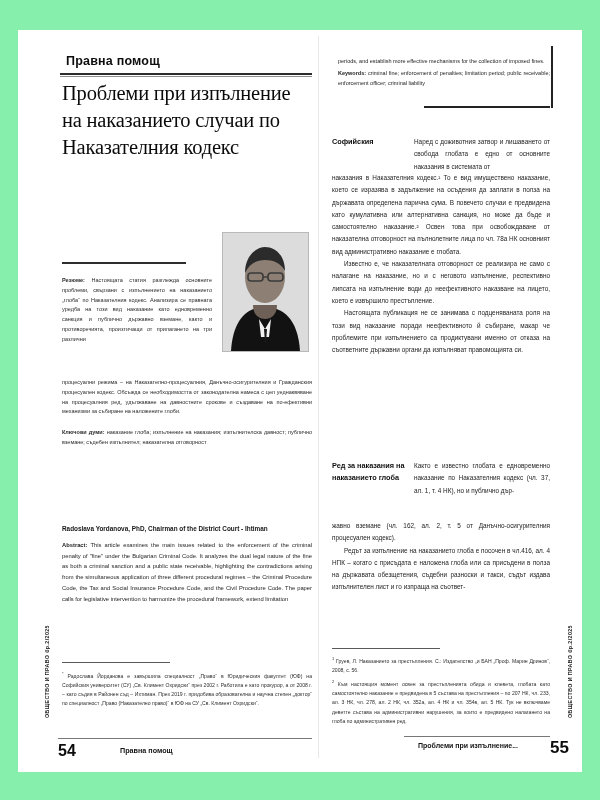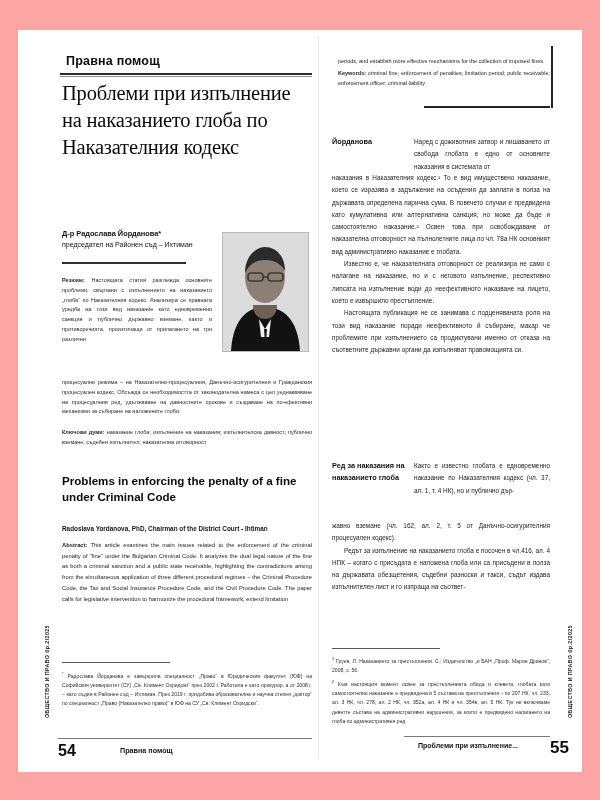--- a/index.html
+++ b/index.html
@@ -11,7 +11,7 @@
     position: relative;
     width: 600px;
     height: 800px;
-    background: #fca5a5;
+    background: #86efac;
     overflow: hidden;
     font-family: "Liberation Serif", serif;
     color: #111111;

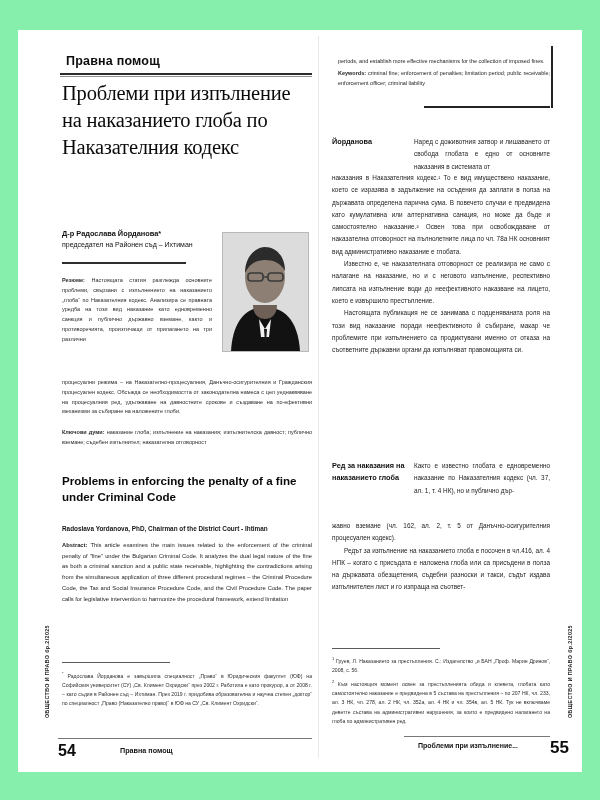--- a/index.html
+++ b/index.html
@@ -363,7 +363,7 @@
   <div class="rubric-rule"></div>
   <div class="rubric-rule thin"></div>
 
-  <div class="bg-title">Проблеми при изпълнение на наказанието глоба по Наказателния кодекс</div>
+  <div class="bg-title">Проблеми при изпълнение на наказанието случаи по Наказателния кодекс</div>
 
   <div class="author-bg">
     <span>Д-р Радослава Йорданова*</span><br>

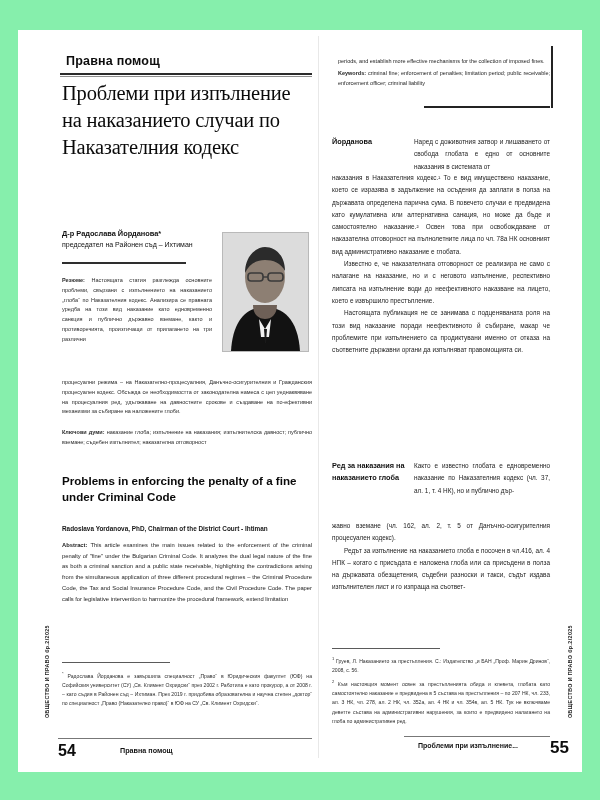--- a/index.html
+++ b/index.html
@@ -424,7 +424,7 @@
   <div class="r-rule"></div>
   <div class="r-vrule"></div>
 
-  <div class="sec-label sec-lbl-intro">Йорданова</div>
+  <div class="sec-label sec-lbl-intro">Софийския</div>
   <div class="body-indent" style="top:136px;">Наред с доживотния затвор и лишаването от свобода глобата е едно от основните наказания в системата от</div>
   <div class="body-full" style="top:172px;">
     <p>наказания в Наказателния кодекс.¹ То е вид имуществено наказание, което се изразява в задължение на осъдения да заплати в полза на държавата определена парична сума. В повечето случаи е предвидена като кумулативна или алтернативна санкция, но може да бъде и самостоятелно наказание.² Освен това при освобождаване от наказателна отговорност на пълнолетните лица по чл. 78а НК основният вид административно наказание е глобата.</p>

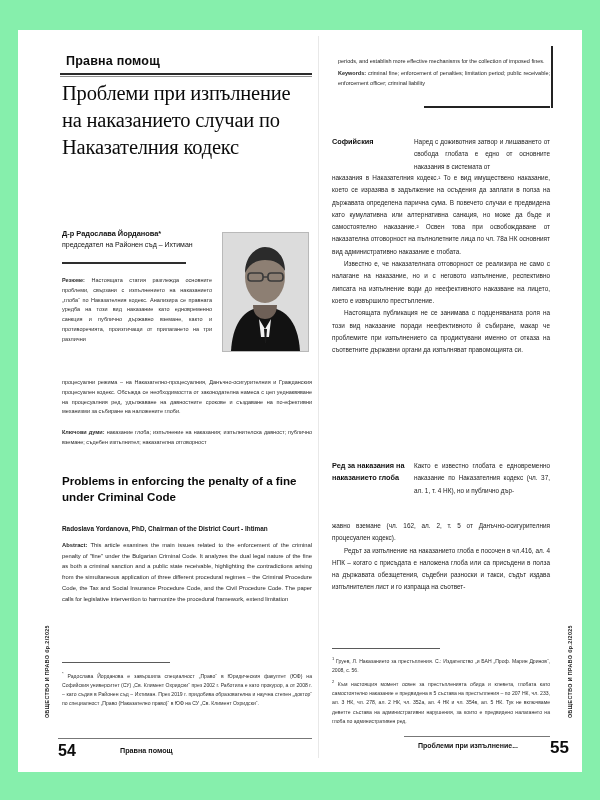--- a/index.html
+++ b/index.html
@@ -365,10 +365,6 @@
 
   <div class="bg-title">Проблеми при изпълнение на наказанието случаи по Наказателния кодекс</div>
 
-  <div class="author-bg">
-    <span>Д-р Радослава Йорданова*</span><br>
-    <span class="role">председател на Районен съд – Ихтиман</span>
-  </div>
   <div class="author-rule"></div>
 
   <div class="portrait">

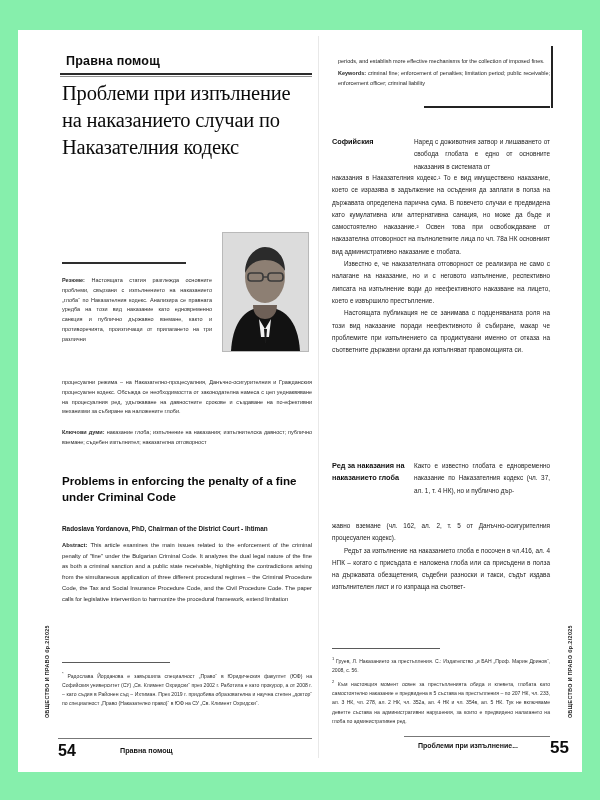--- a/index.html
+++ b/index.html
@@ -395,7 +395,6 @@
     <span>наказание глоба; изпълнение на наказания; изпълнителска давност; публично вземане; съдебен изпълнител; наказателна отговорност</span>
   </div>
 
-  <div class="en-title">Problems in enforcing the penalty of a fine under Criminal Code</div>
   <div class="en-author">Radoslava Yordanova, PhD, Chairman of the District Court - Ihtiman</div>
   <div class="en-abstract">
     <span class="lbl">Abstract:</span>

